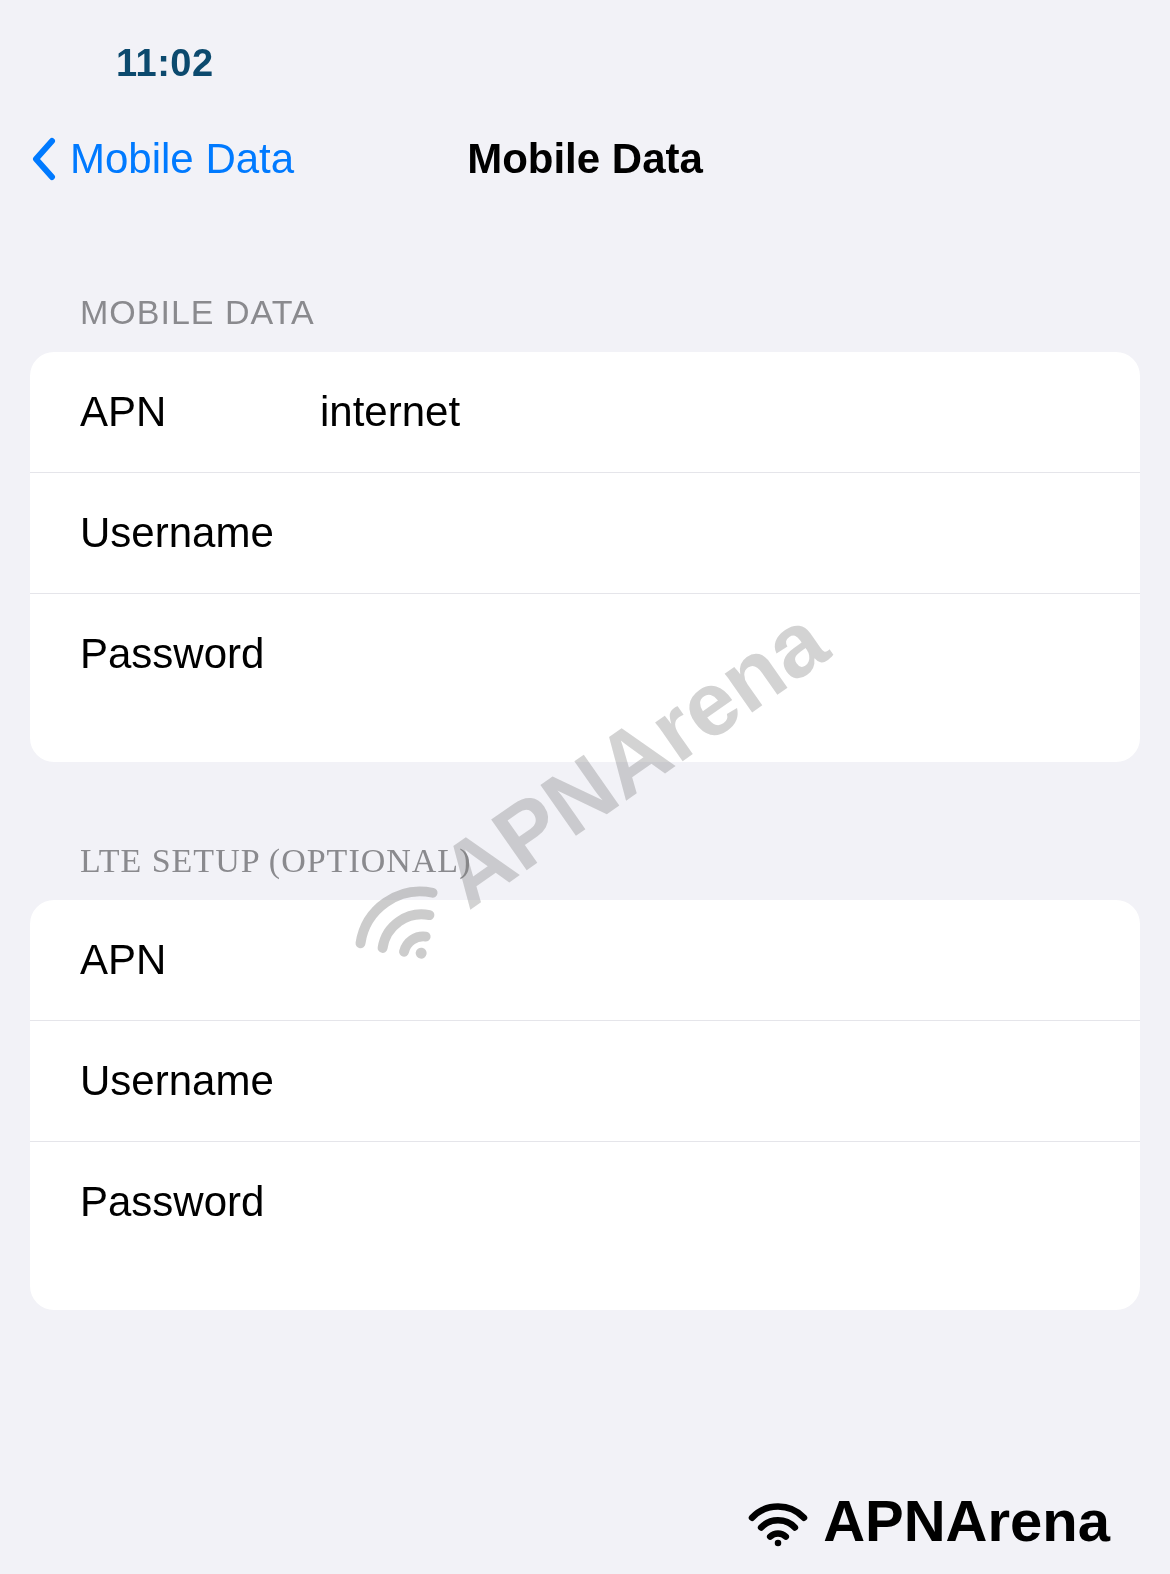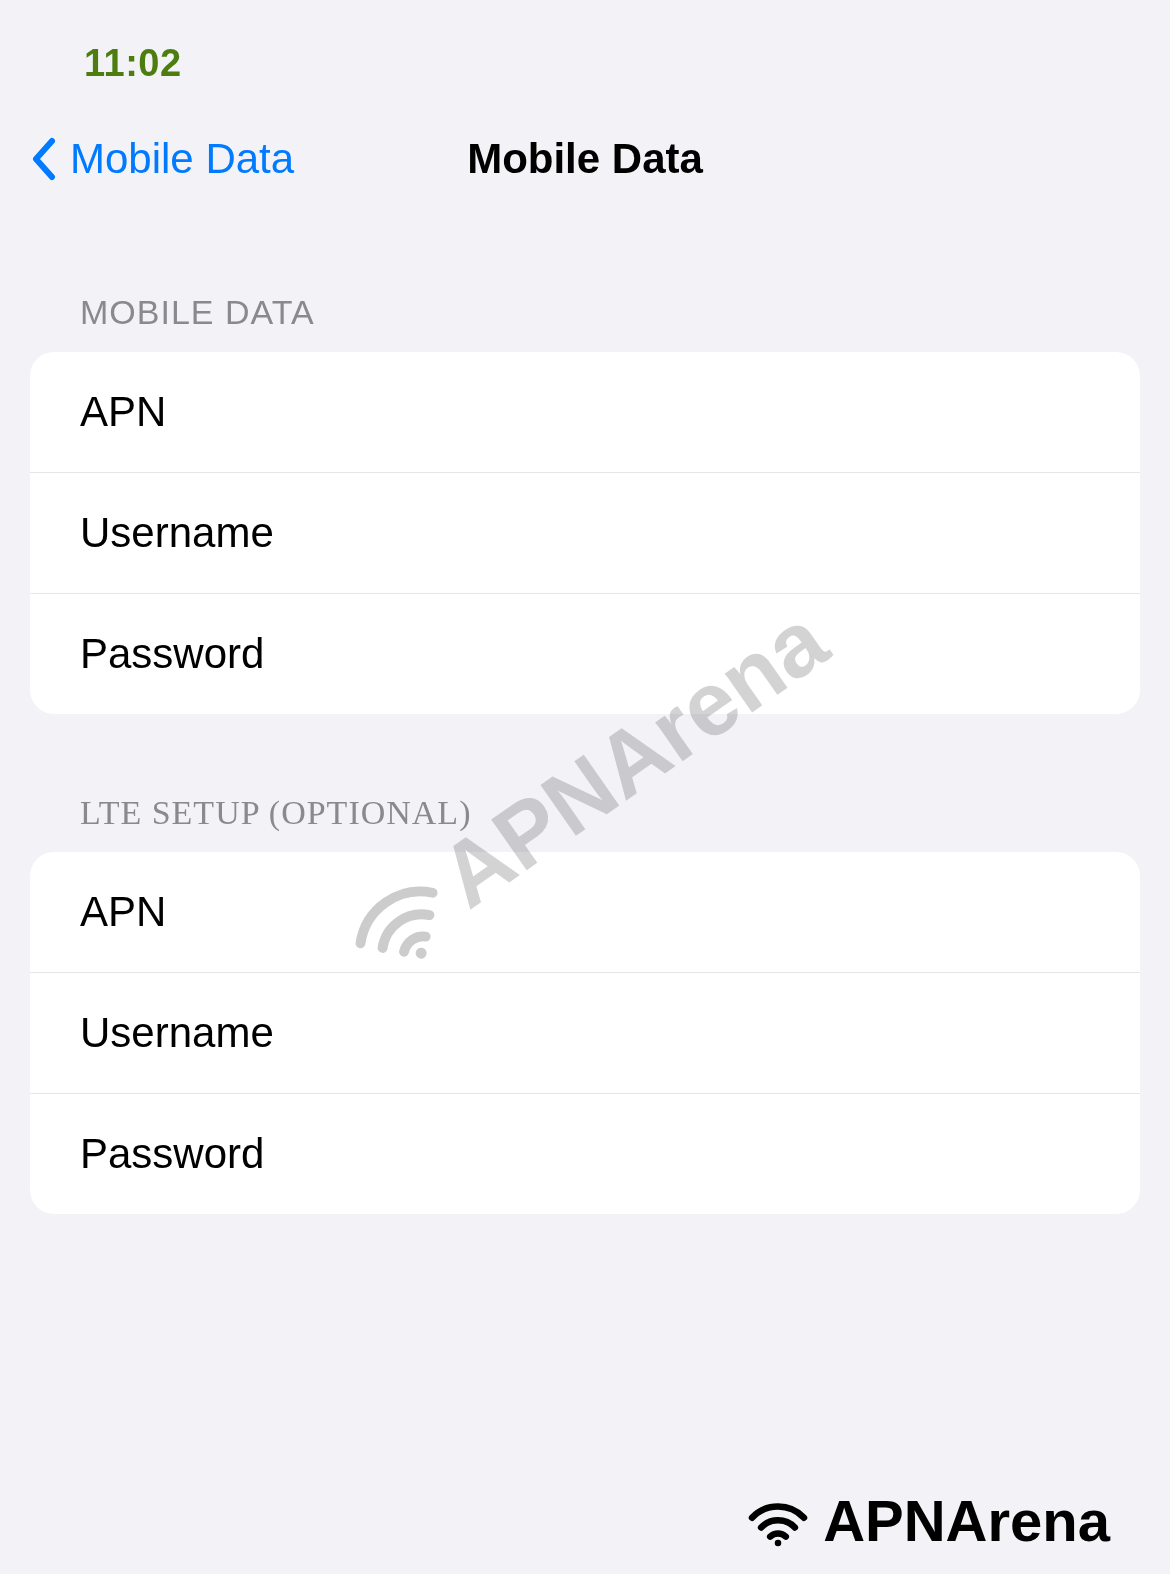--- a/index.html
+++ b/index.html
@@ -21,10 +21,10 @@
       display: flex;
       justify-content: space-between;
       align-items: flex-end;
-      padding: 42px 60px 20px 84px;
+      padding: 42px 60px 20px 116px;
       font-size: 38px;
       font-weight: 600;
-      color: #4d7c0f;
+      color: #0c4a6e;
     }
     .status-left {
       letter-spacing: 0.5px;

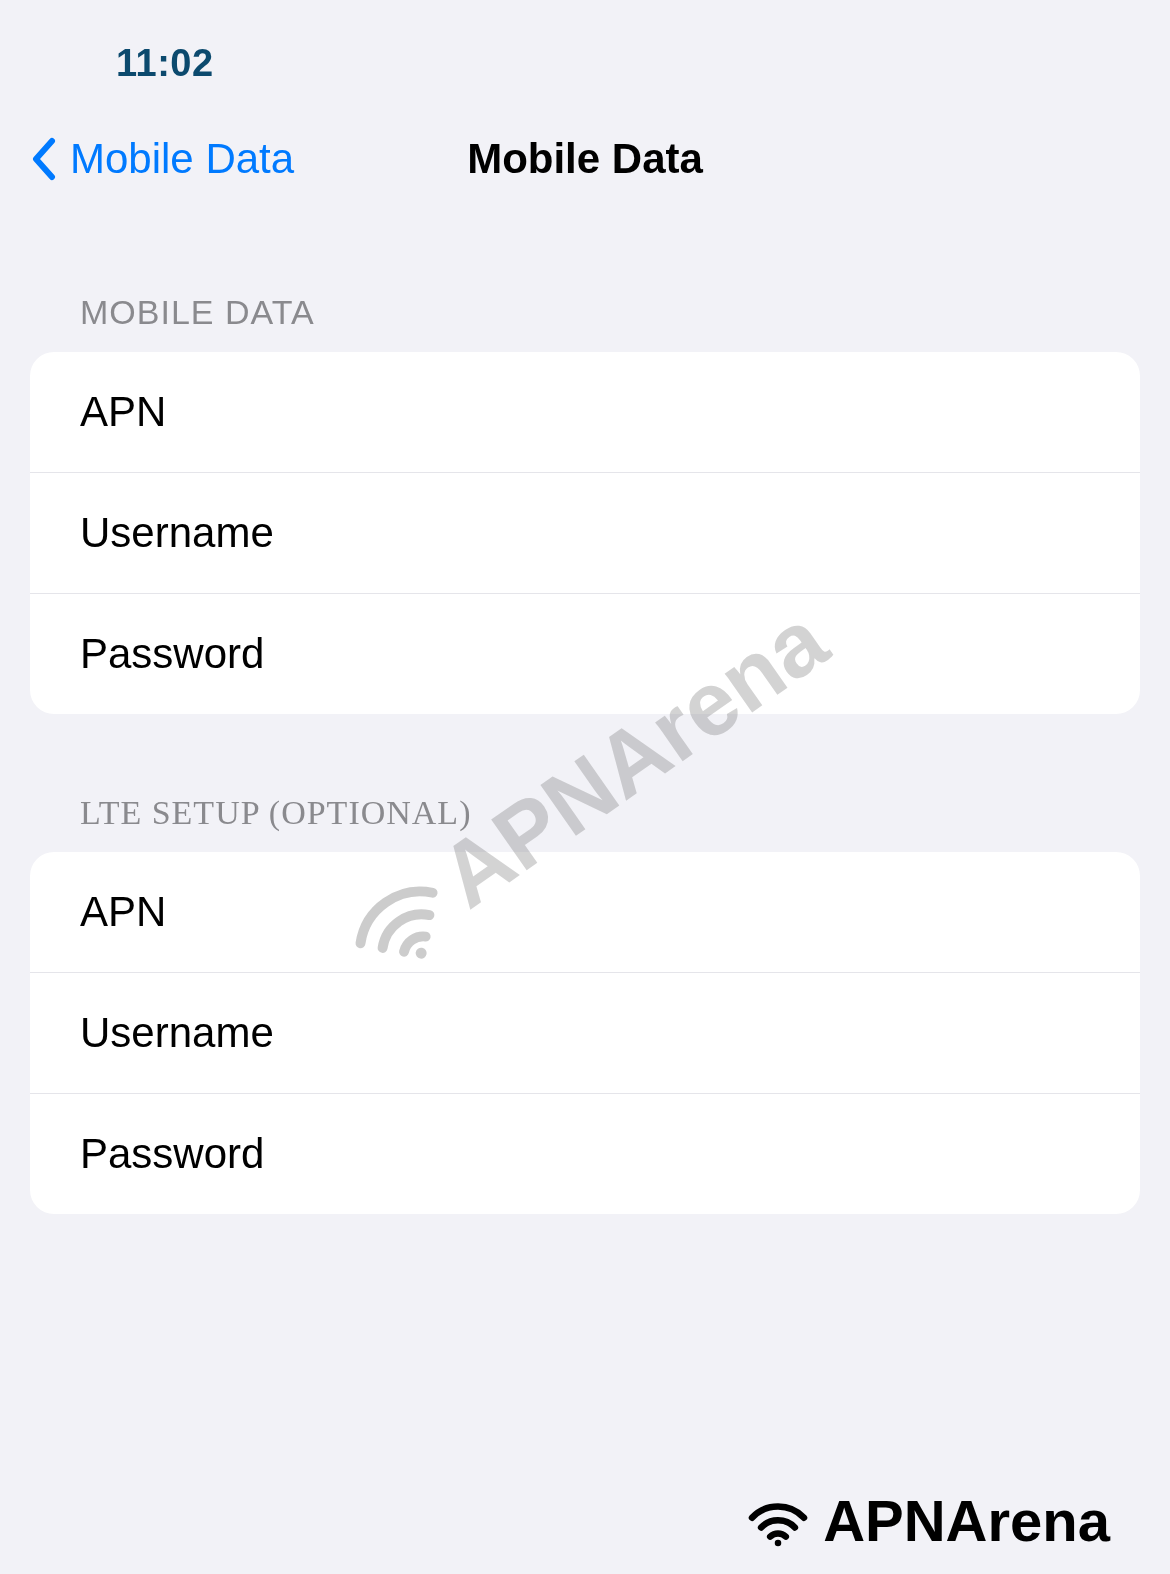--- a/index.html
+++ b/index.html
@@ -212,6 +212,7 @@
 <div class="card">
   <div class="row">
     <div class="row-label">APN</div>
+    <input class="row-input" type="text" value="internet" style="">
   </div>
   <div class="row">
     <div class="row-label">Username</div>

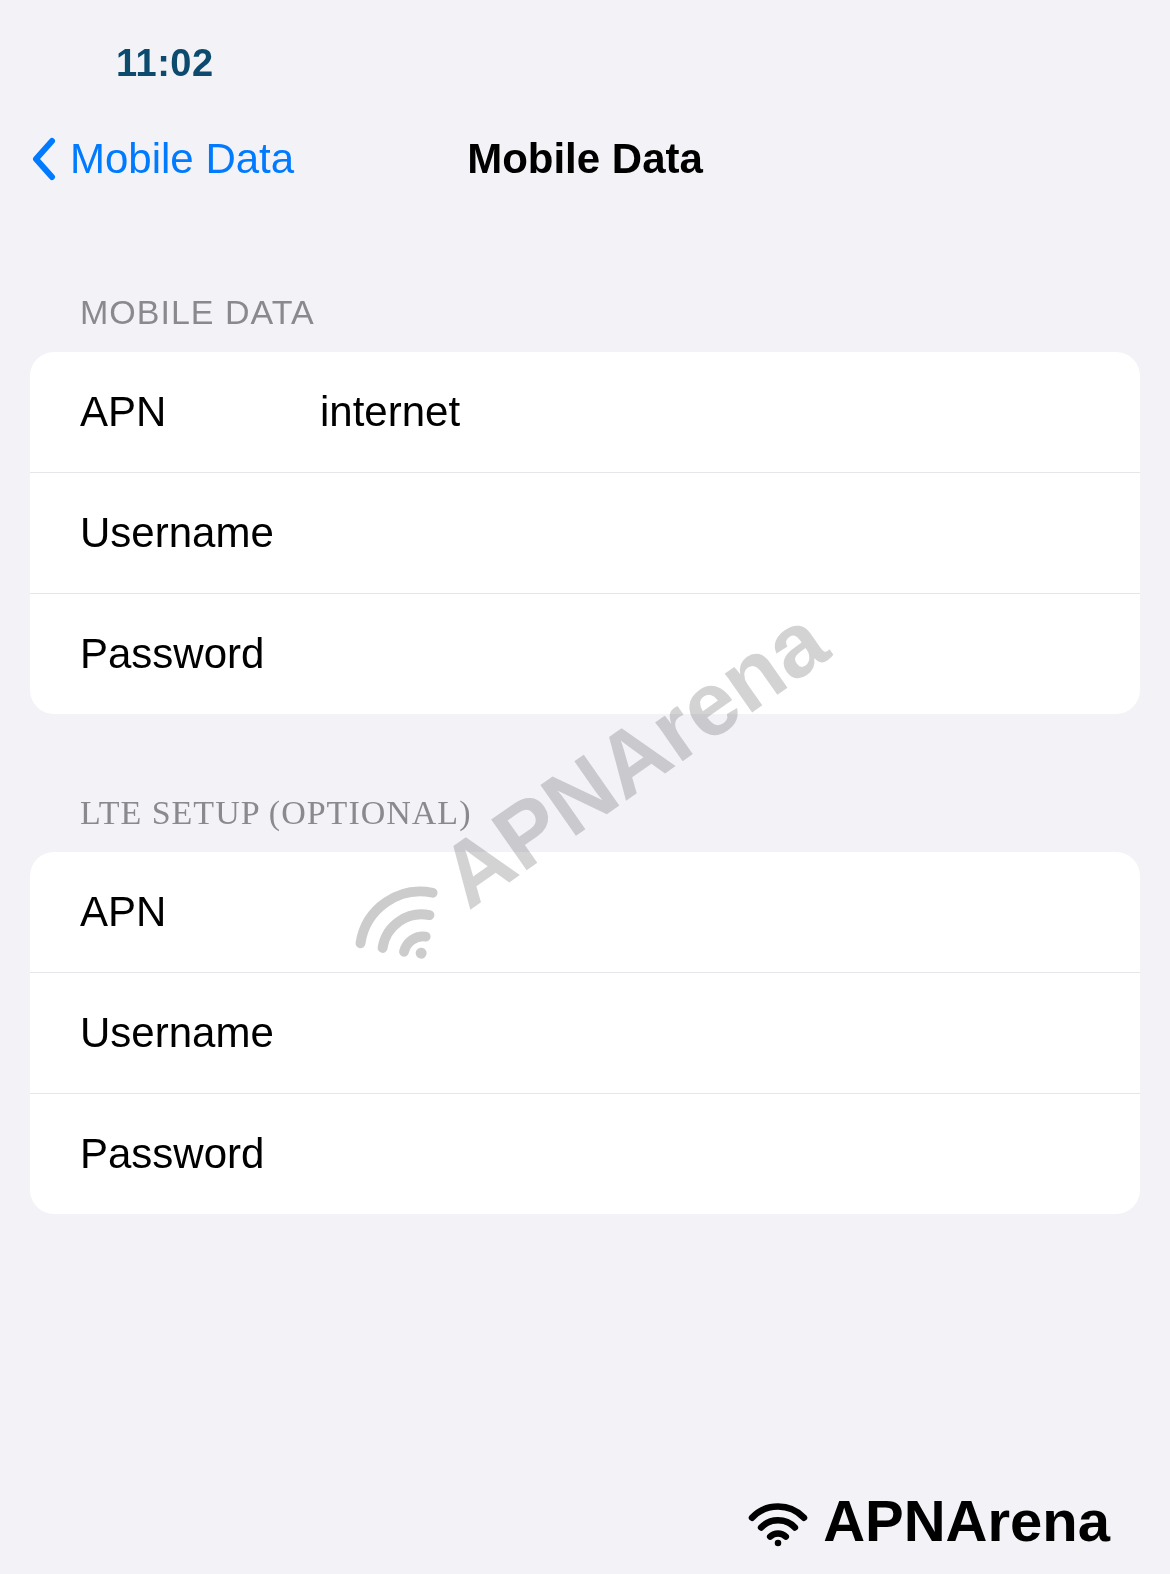--- a/index.html
+++ b/index.html
@@ -135,6 +135,7 @@
     }
     .row:last-child {
       border-bottom: none;
+      flex-direction: column;
     }
     .row-label {
       font-size: 42px;

